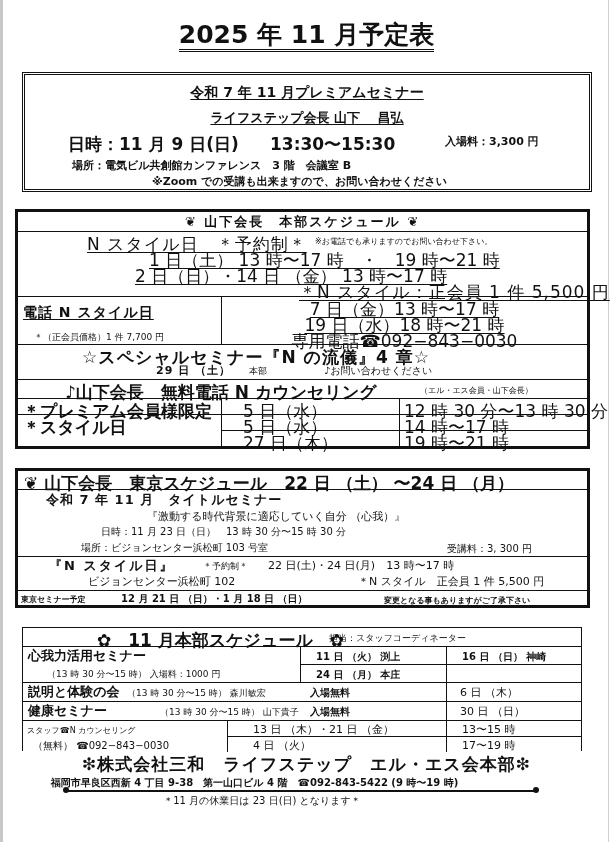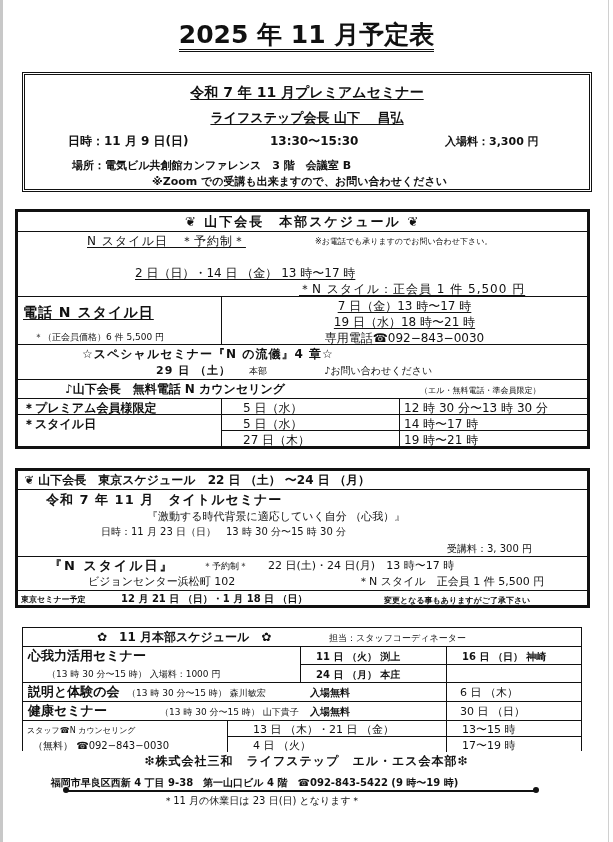--- a/index.html
+++ b/index.html
@@ -28,7 +28,7 @@
 
   .fs14 { font-size: 14px; }
   .fs13 { font-size: 13px; }
-  .fs12 { font-size: 12px; }
+  .fs12 { font-size: 17px; }
   .fs11 { font-size: 11px; }
   .fs10 { font-size: 10px; }
   .fs9 { font-size: 9px; }

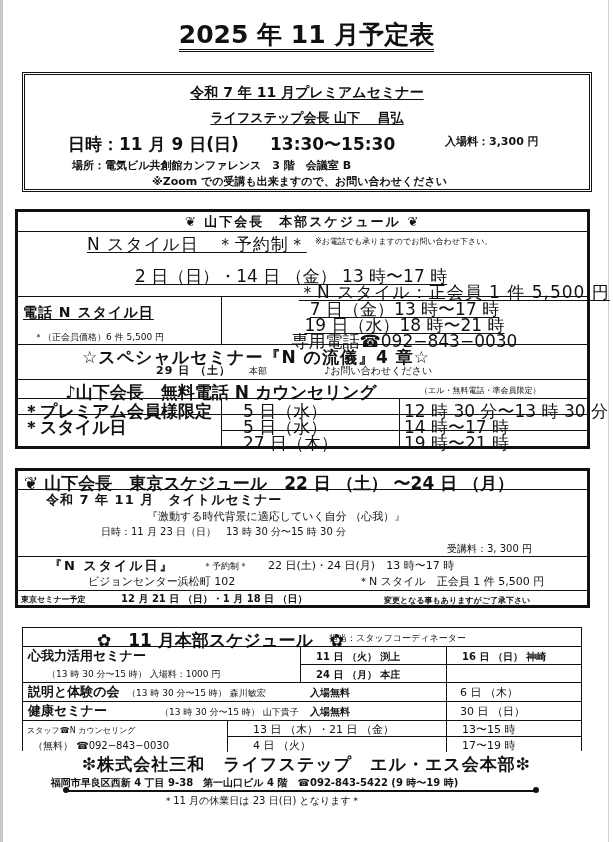--- a/index.html
+++ b/index.html
@@ -61,6 +61,7 @@
 
   <div class="abs u fs12 sp1" style="left:69px;top:21px;">N スタイル日　＊予約制＊</div>
   <div class="abs fs8" style="left:297px;top:24px;">※お電話でも承りますのでお問い合わせ下さい。</div>
+  <div class="abs u fs12" style="left:131px;top:37px;">1 日（土） 13 時〜17 時　・　19 時〜21 時</div>
   <div class="abs u fs12" style="left:117px;top:53px;">2 日（日）・14 日 （金） 13 時〜17 時</div>
   <div class="abs u fs12 sp1" style="left:281px;top:69px;">＊N スタイル：正会員 1 件 5,500 円</div>
   <div class="hline" style="left:0;width:569px;top:84px;"></div>

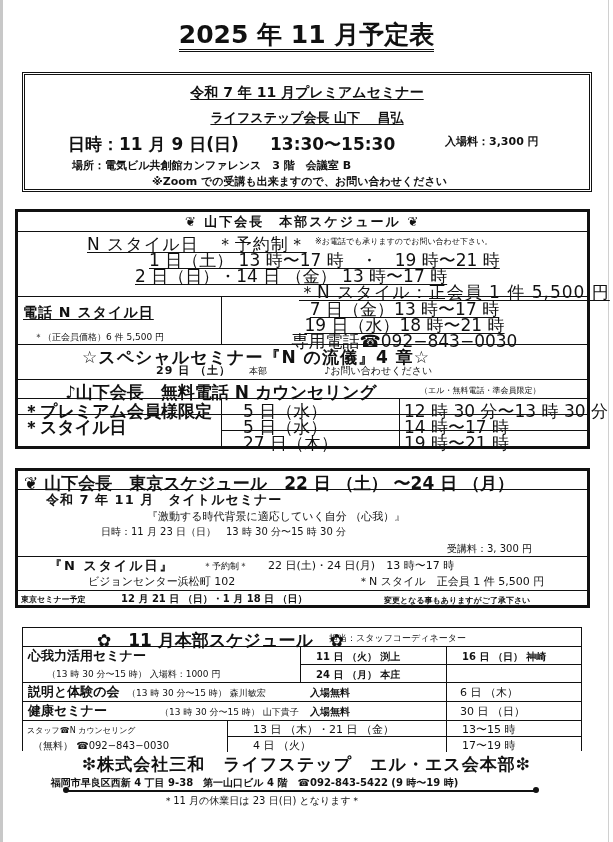--- a/index.html
+++ b/index.html
@@ -68,7 +68,7 @@
 
   <div class="vline" style="left:203px;top:84px;height:48px;"></div>
   <div class="abs u b fs14 sp1" style="left:5px;top:92px;">電話 N スタイル日</div>
-  <div class="abs fs9" style="left:16px;top:119px;">＊（正会員価格）6 件 5,500 円</div>
+  <div class="abs fs9" style="left:16px;top:119px;">＊（正会員価格）1 件 7,700 円</div>
   <div class="abs u c fs12" style="left:204px;width:365px;top:86px;">7 日（金）13 時〜17 時</div>
   <div class="abs u c fs12" style="left:204px;width:365px;top:102px;">19 日（水）18 時〜21 時</div>
   <div class="abs c fs12" style="left:204px;width:365px;top:118px;">専用電話☎092−843−0030</div>

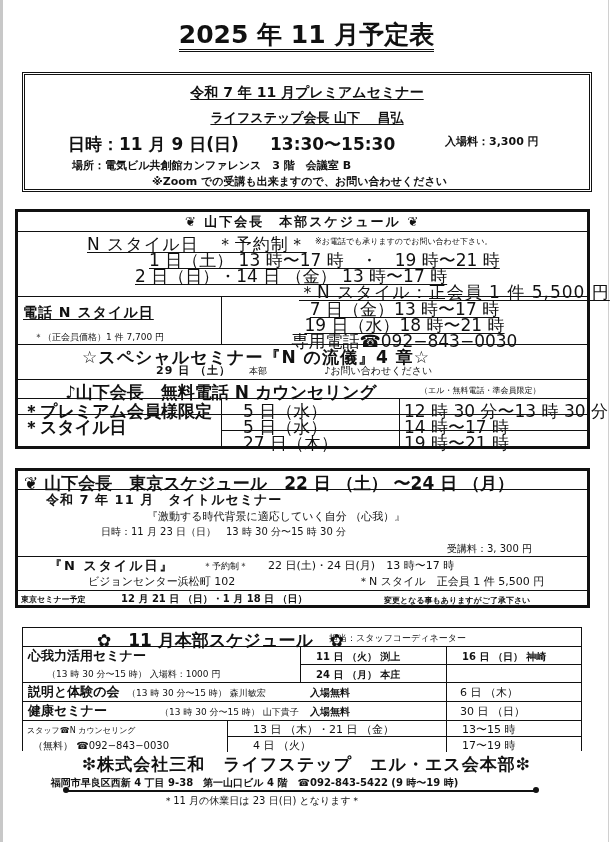--- a/index.html
+++ b/index.html
@@ -81,7 +81,7 @@
   <div class="hline" style="left:0;width:569px;top:167px;"></div>
 
   <div class="abs b fs12" style="left:47px;top:169px;">♪山下会長　無料電話 N カウンセリング</div>
-  <div class="abs fs8" style="left:402px;top:173px;">（エル・無料電話・準会員限定）</div>
+  <div class="abs fs8" style="left:402px;top:173px;">（エル・エス会員・山下会長）</div>
   <div class="hline" style="left:0;width:569px;top:186px;"></div>
 
   <div class="vline" style="left:203px;top:186px;height:48px;"></div>

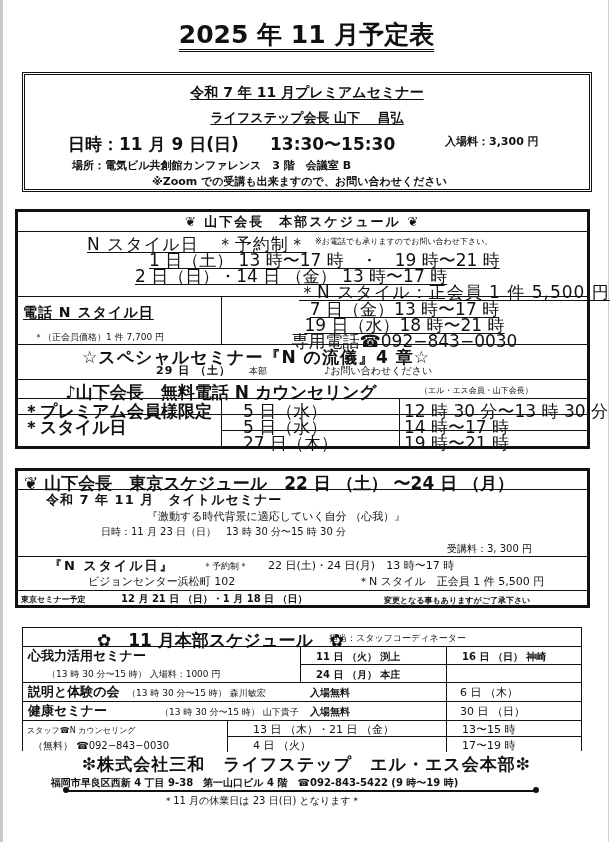--- a/index.html
+++ b/index.html
@@ -106,6 +106,7 @@
   <div class="abs b fs13 sp1" style="left:28px;top:20px;">令和 7 年 11 月　タイトルセミナー</div>
   <div class="abs fs11" style="left:129px;top:38px;">『激動する時代背景に適応していく自分 （心我）』</div>
   <div class="abs fs10" style="left:83px;top:54px;">日時：11 月 23 日（日）　13 時 30 分〜15 時 30 分</div>
+  <div class="abs fs10" style="left:63px;top:70px;">場所：ビジョンセンター浜松町 103 号室</div>
   <div class="abs fs10" style="left:429px;top:71px;">受講料：3, 300 円</div>
   <div class="hline" style="left:0;width:569px;top:85px;"></div>
   <div class="abs b fs13 sp" style="left:31px;top:86px;">『N スタイル日』</div>

